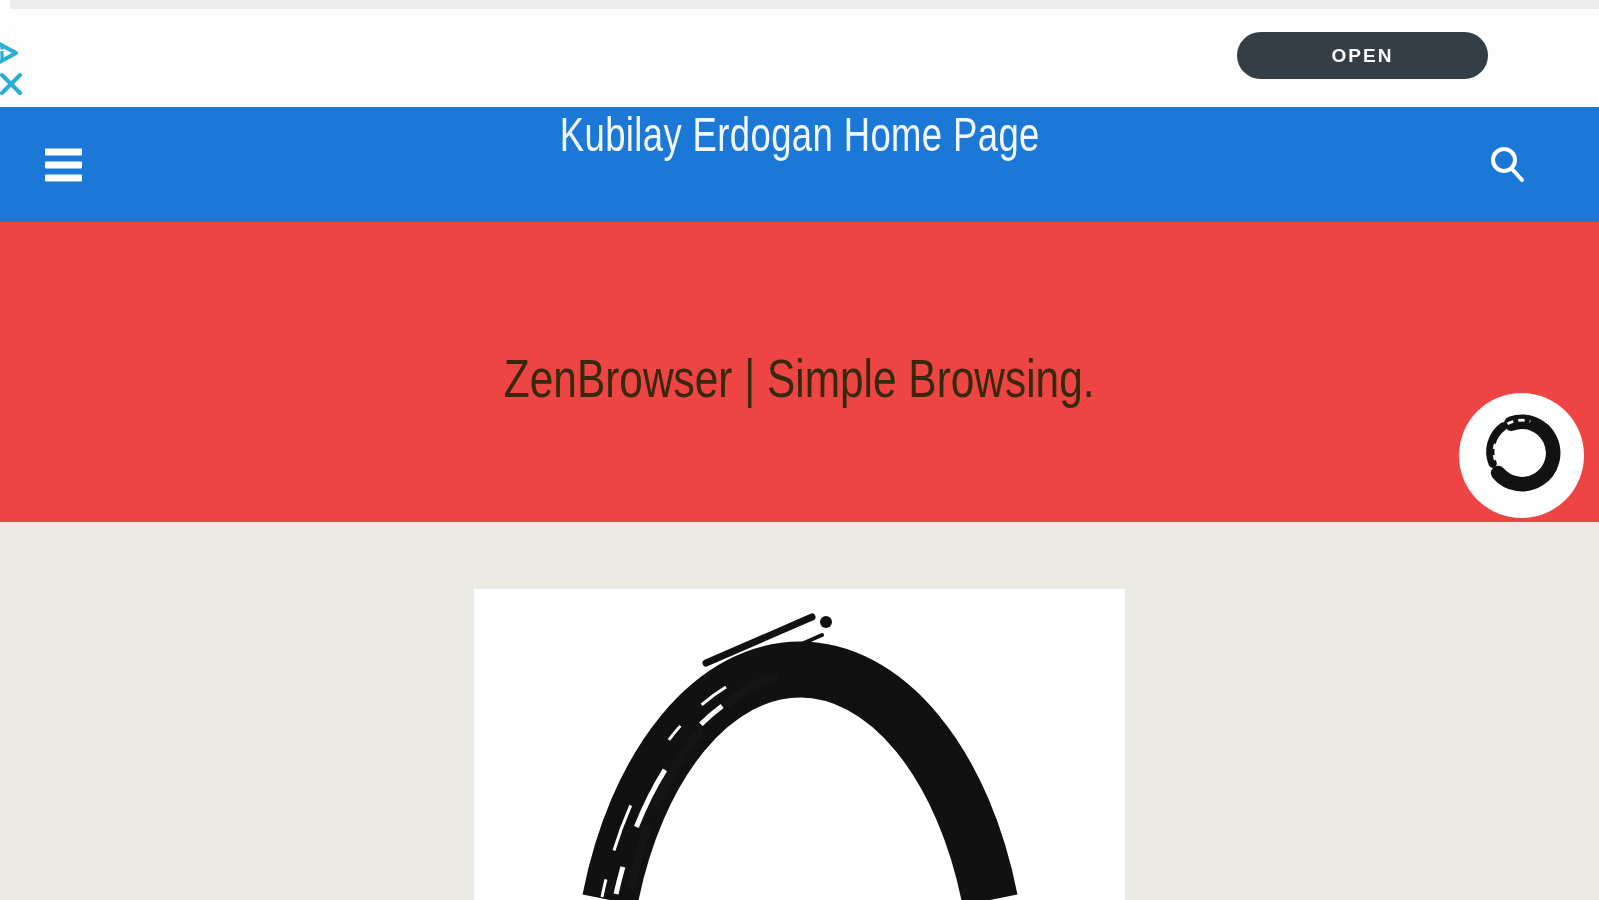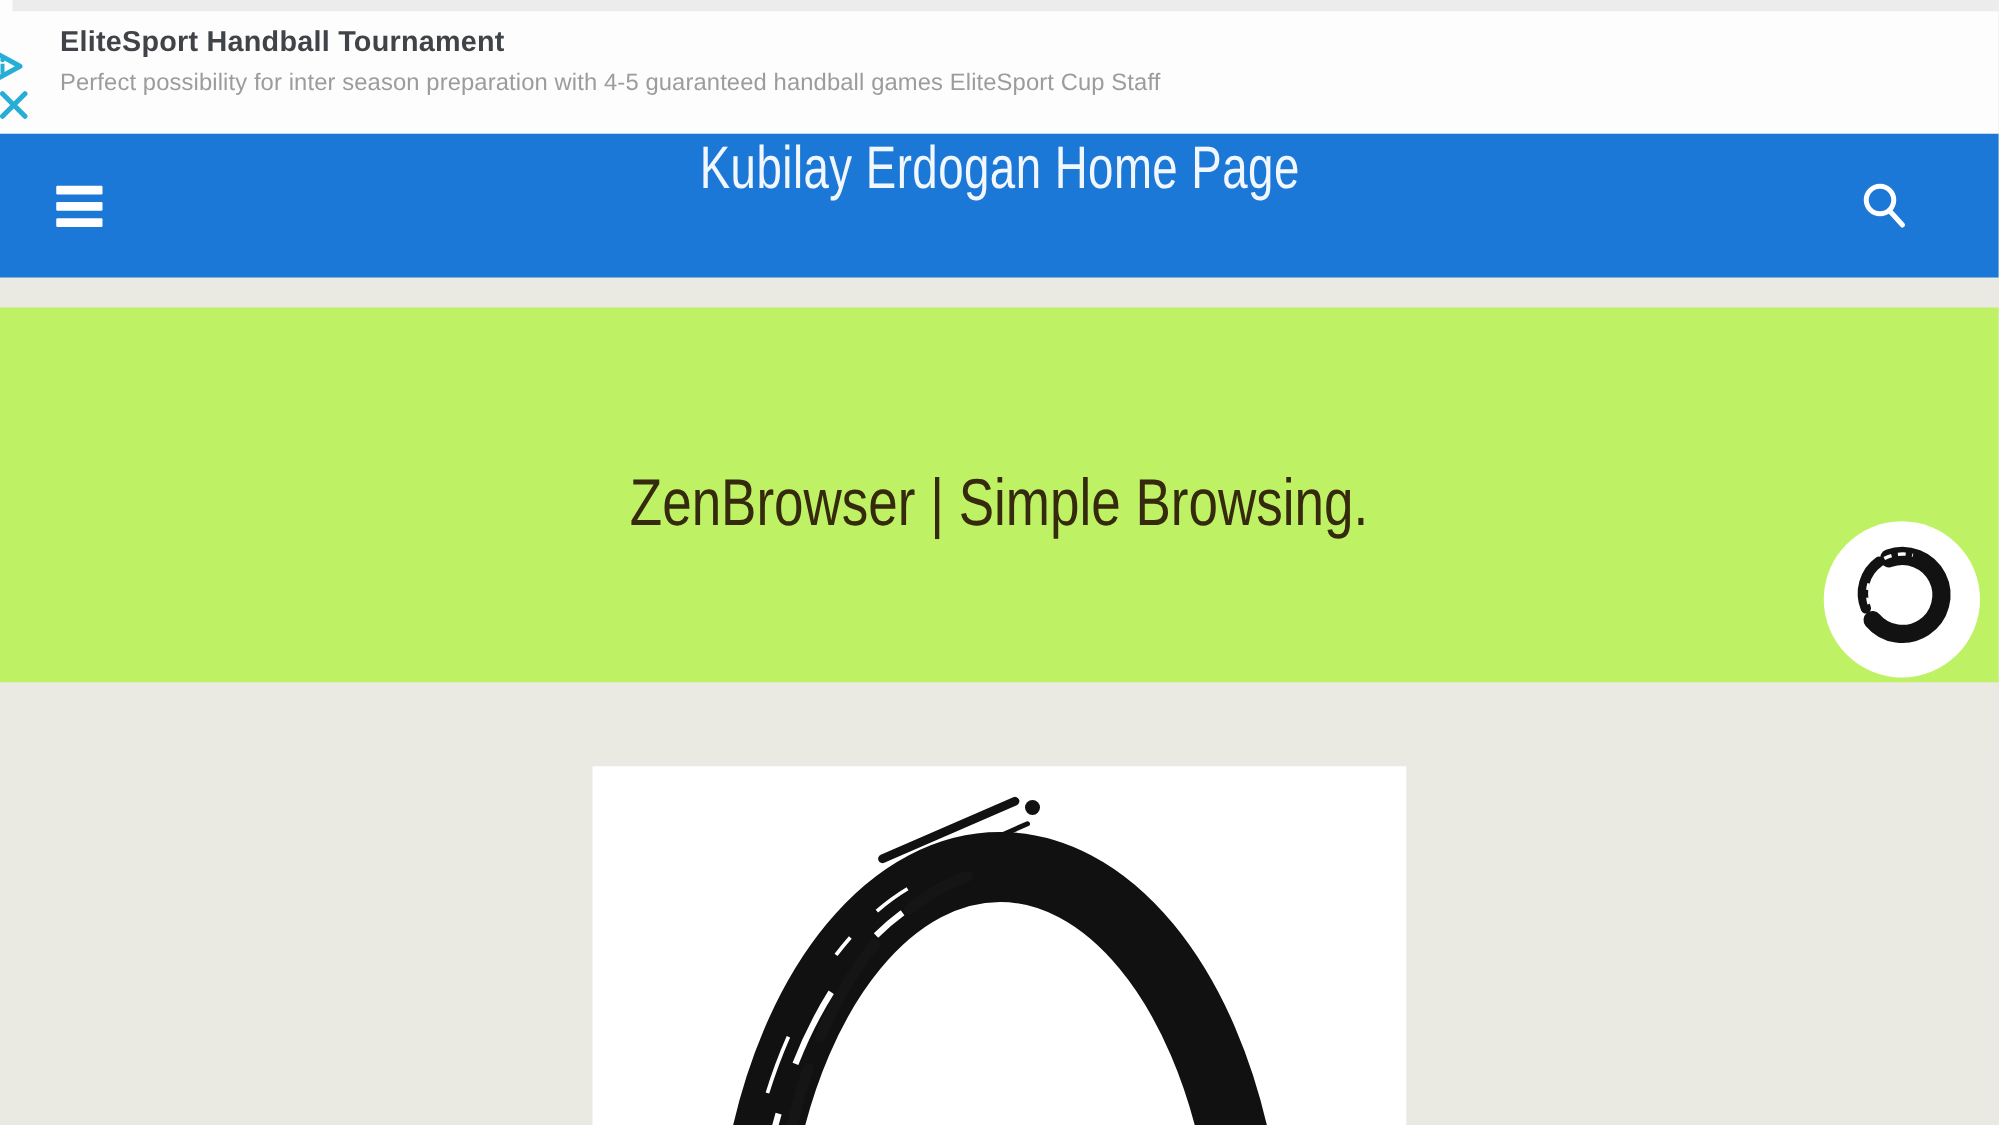--- a/index.html
+++ b/index.html
@@ -55,10 +55,6 @@
     </span>
   </div>
 
-  <div class="ad-text">
-    <div class="ad-title">EliteSport Handball Tournament</div>
-    <div class="ad-desc">Perfect possibility for inter season preparation with 4-5 guaranteed handball games EliteSport Cup Staff</div>
-  </div>
 
 </header>
 

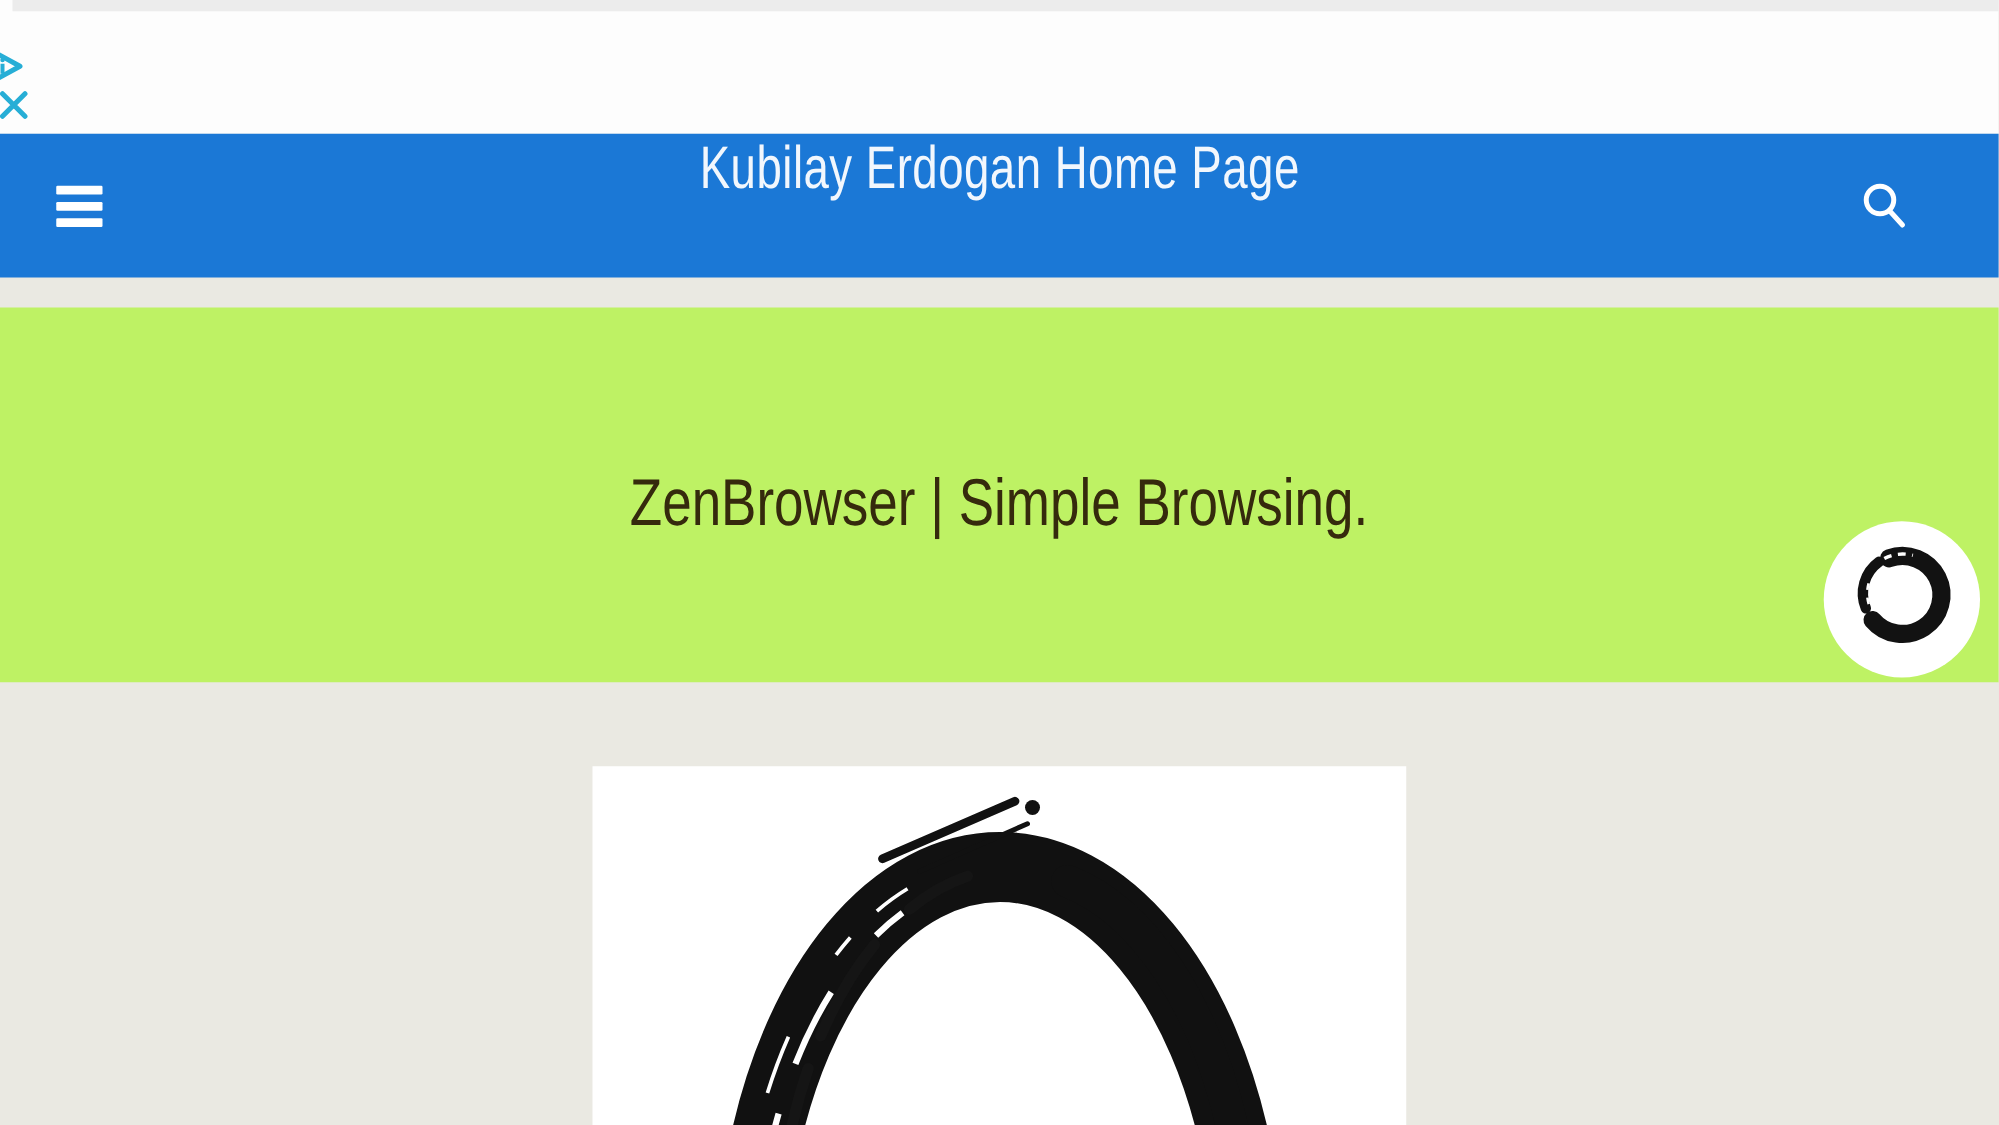--- a/index.html
+++ b/index.html
@@ -56,6 +56,7 @@
   </div>
 
 
+  <button class="ad-cta">OPEN</button>
 </header>
 
 <nav class="app-bar">

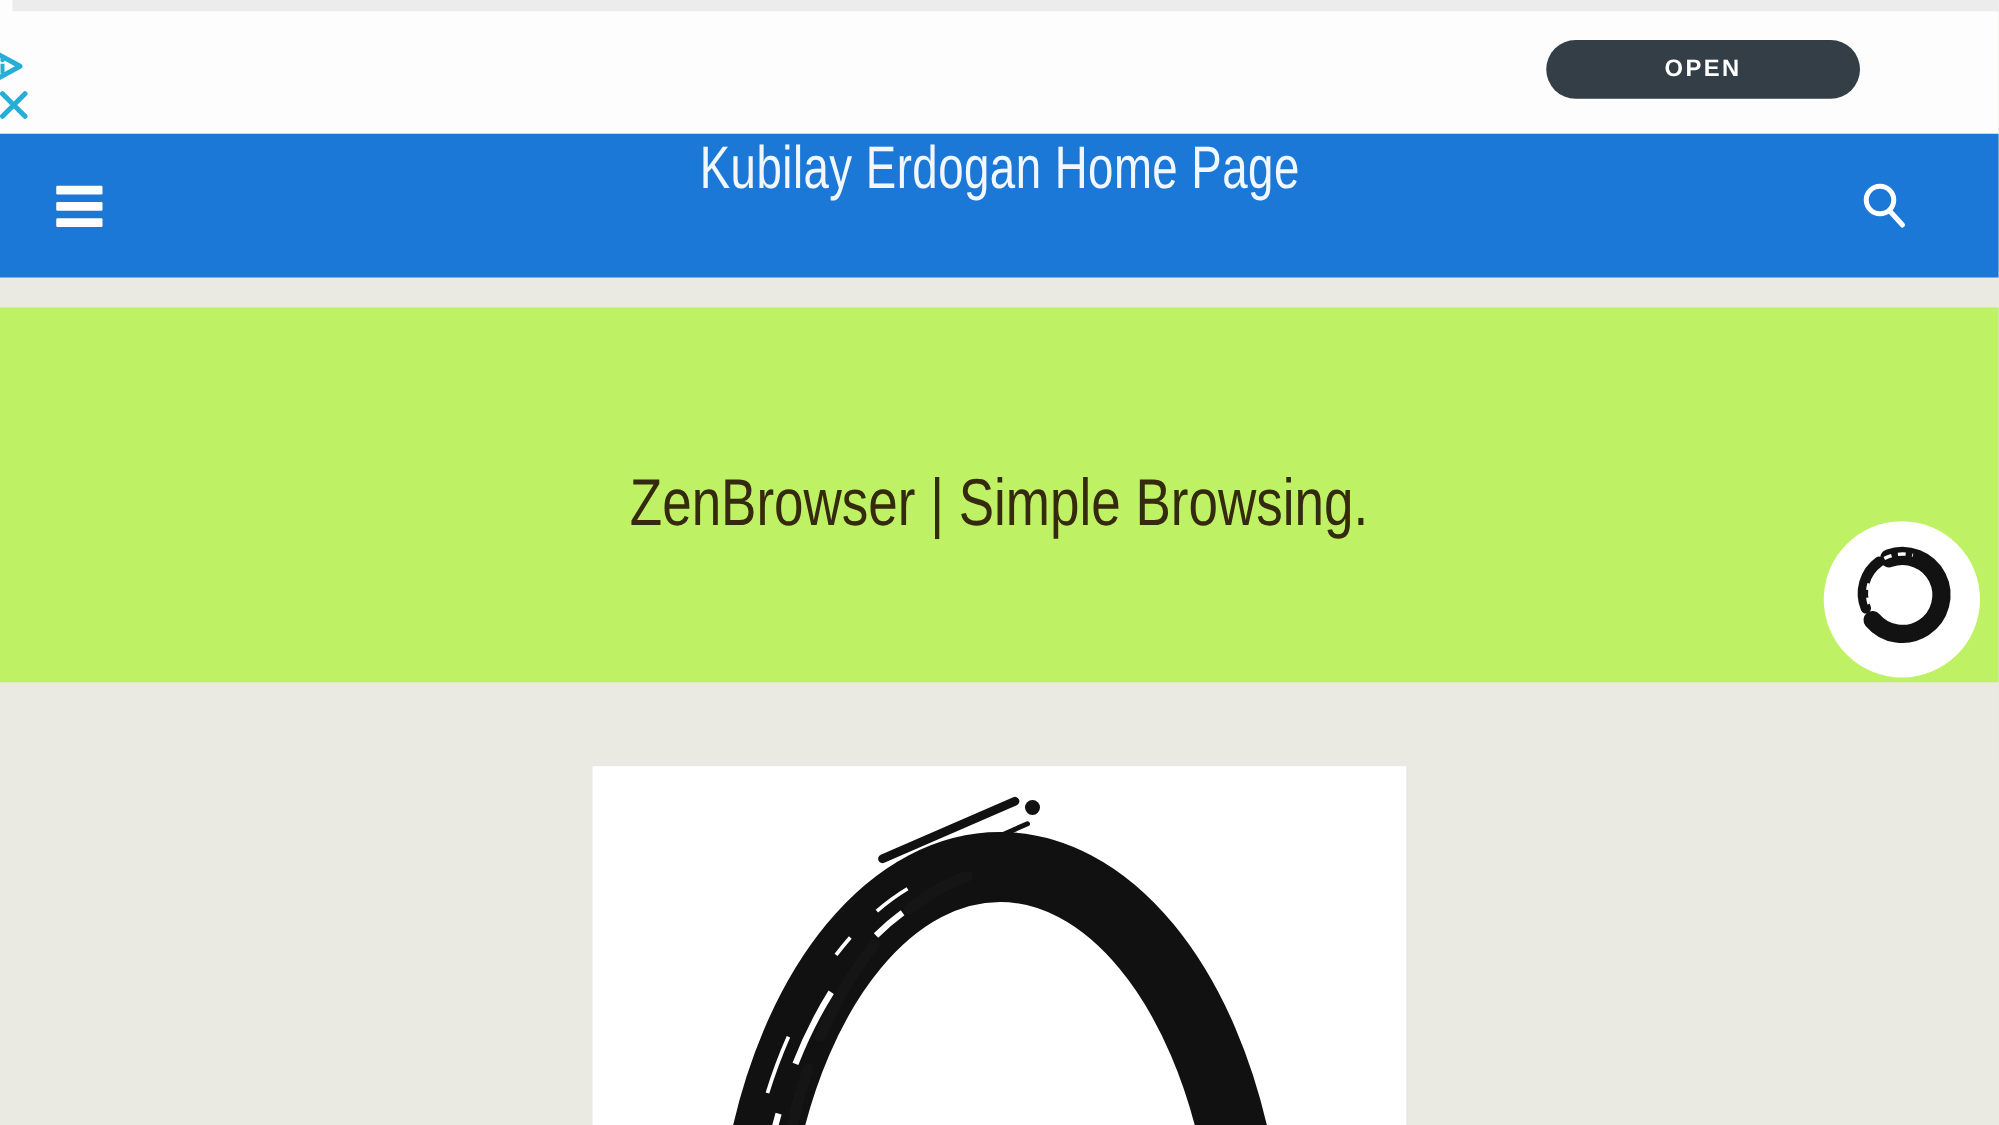--- a/index.html
+++ b/index.html
@@ -25,7 +25,7 @@
   .search-btn { position: absolute; right: 72px; top: 50%; transform: translateY(-50%); width: 40px; height: 42px; background: transparent; border: none; cursor: pointer; padding: 0; }
 
   
-  .hero { position: relative; width: 100%; height: 300px; background: #bef264; display: flex; align-items: center; justify-content: center; margin-top: 24px; }
+  .hero { position: relative; width: 100%; height: 300px; background: #ef4444; display: flex; align-items: center; justify-content: center; }
   .hero-title { display: inline-block; color: #352a0d; font-size: 53px; font-weight: normal; transform: scaleX(0.80); transform-origin: center; white-space: nowrap; margin-top: 12px; }
   .hero-logo { position: absolute; left: 1459px; top: 171px; width: 125px; height: 125px; border-radius: 50%; background: #ffffff; display: flex; align-items: center; justify-content: center; }
 

